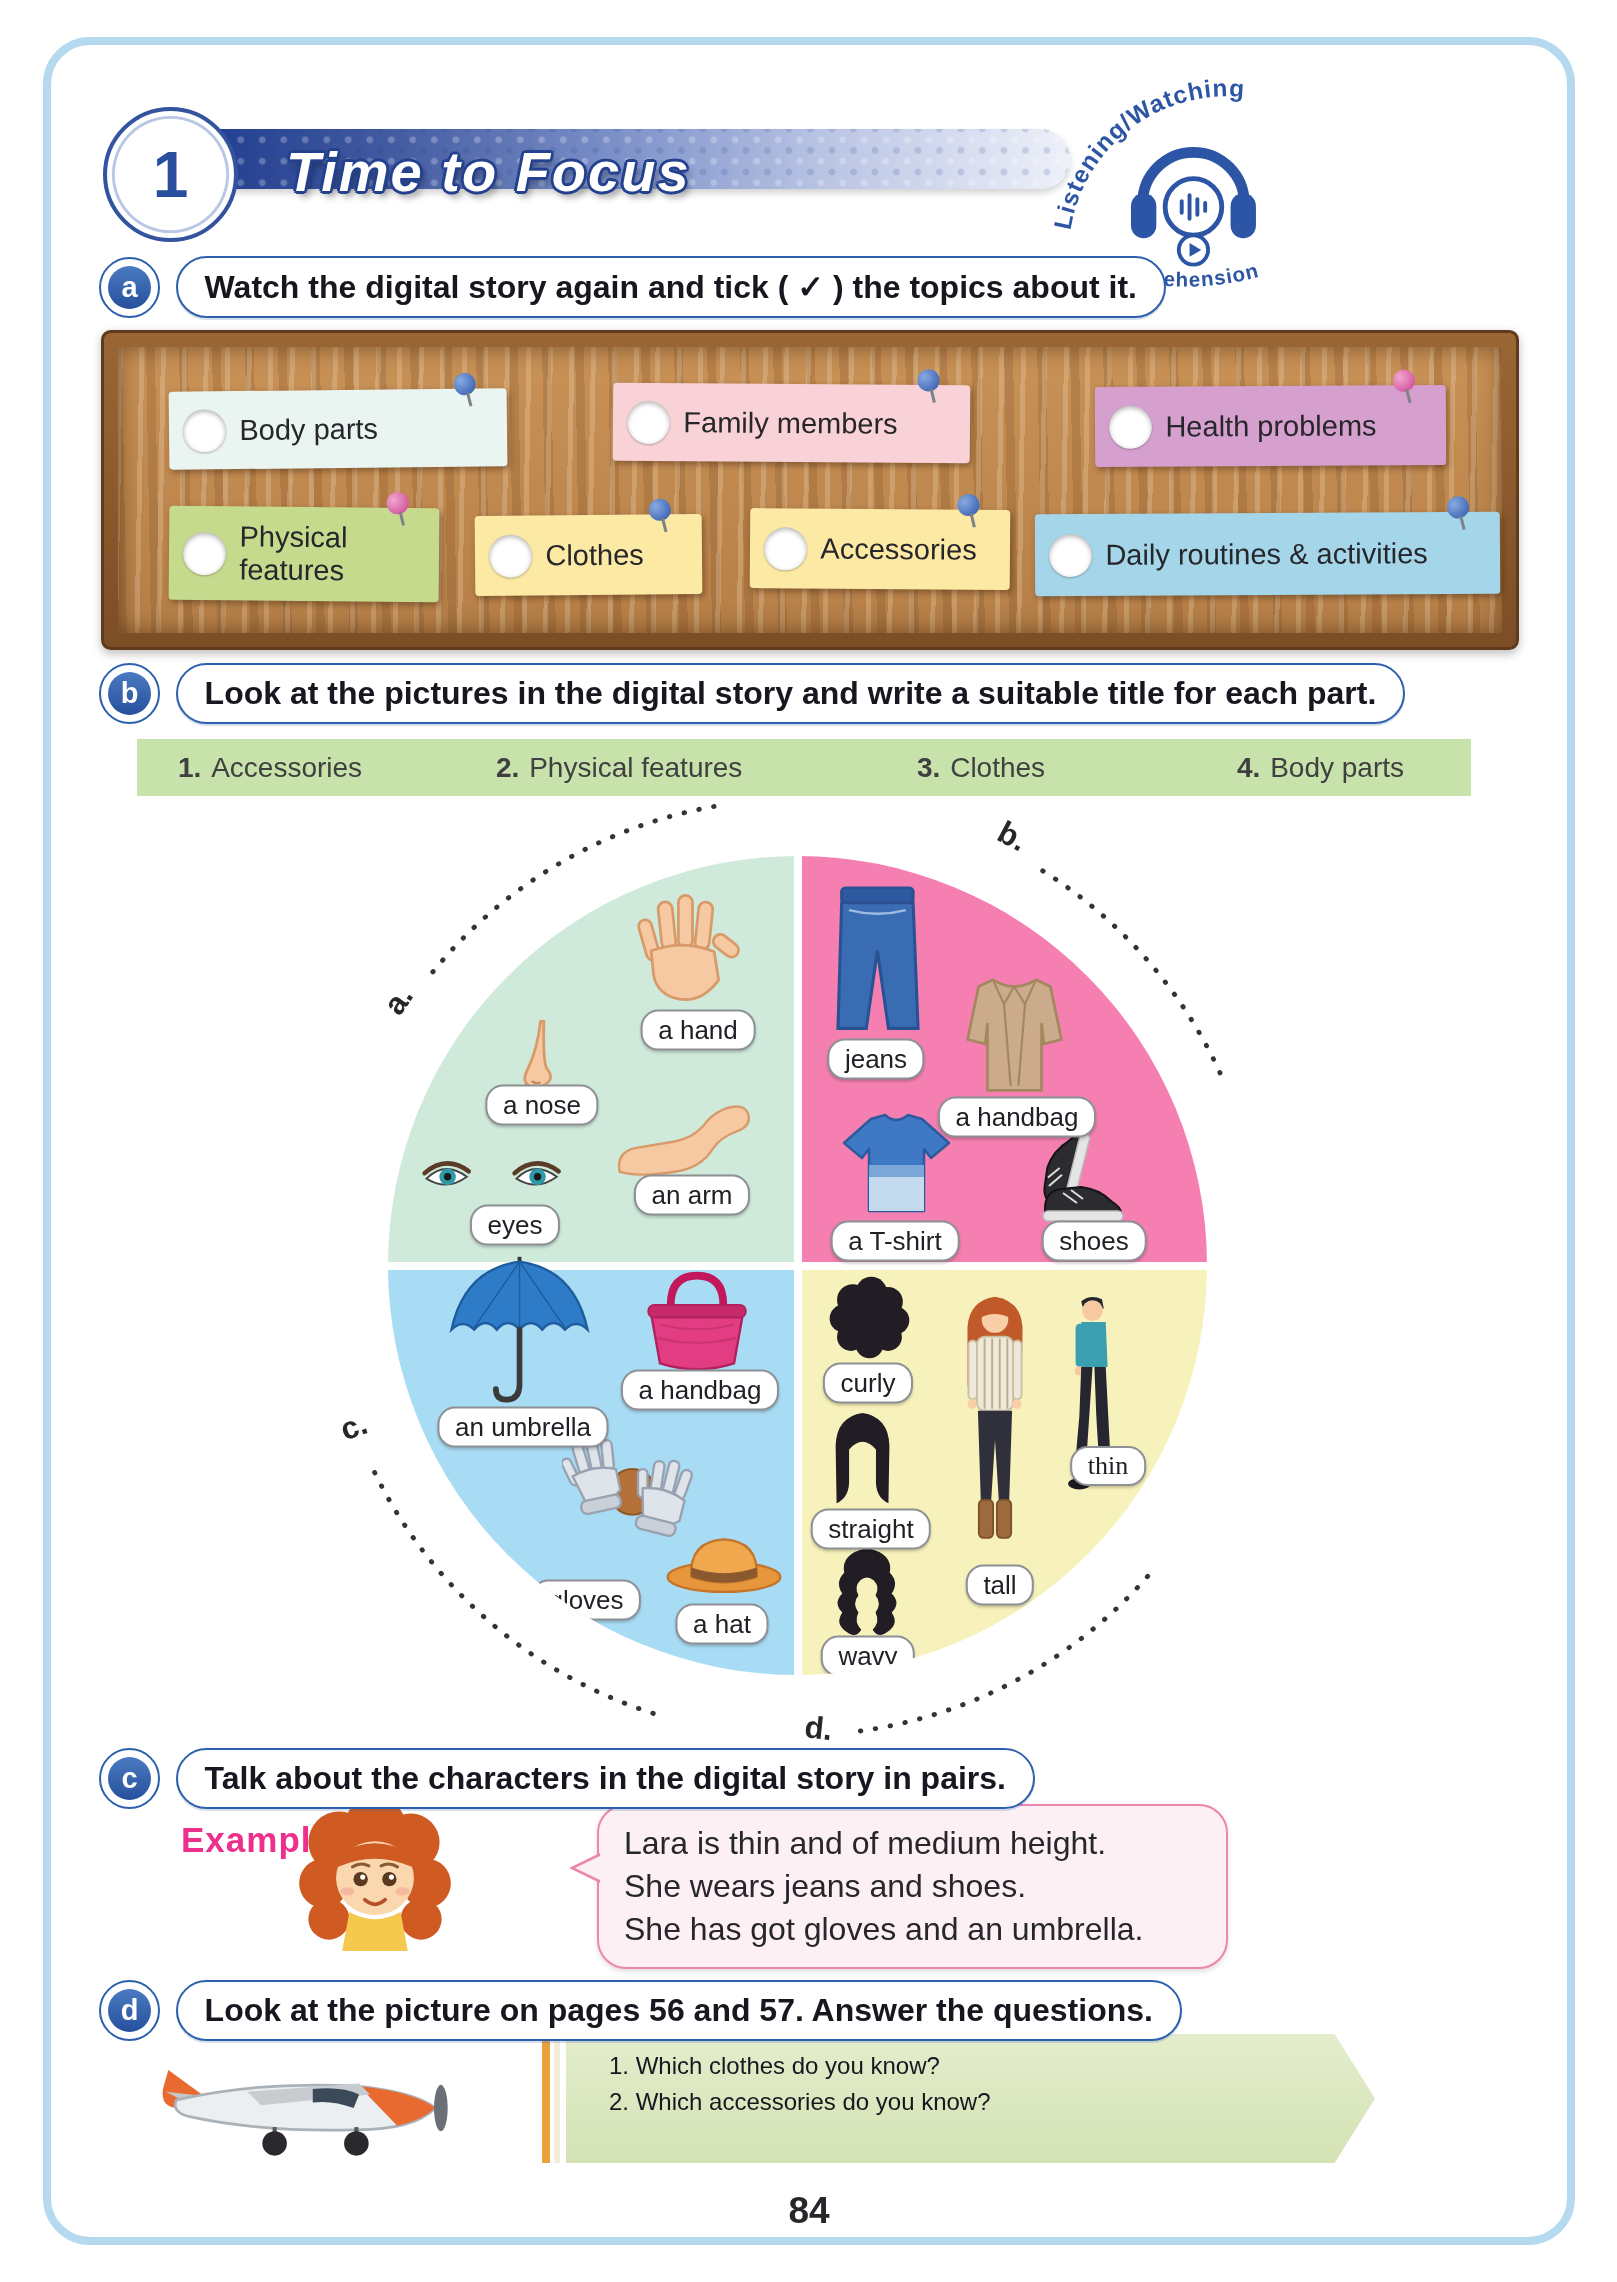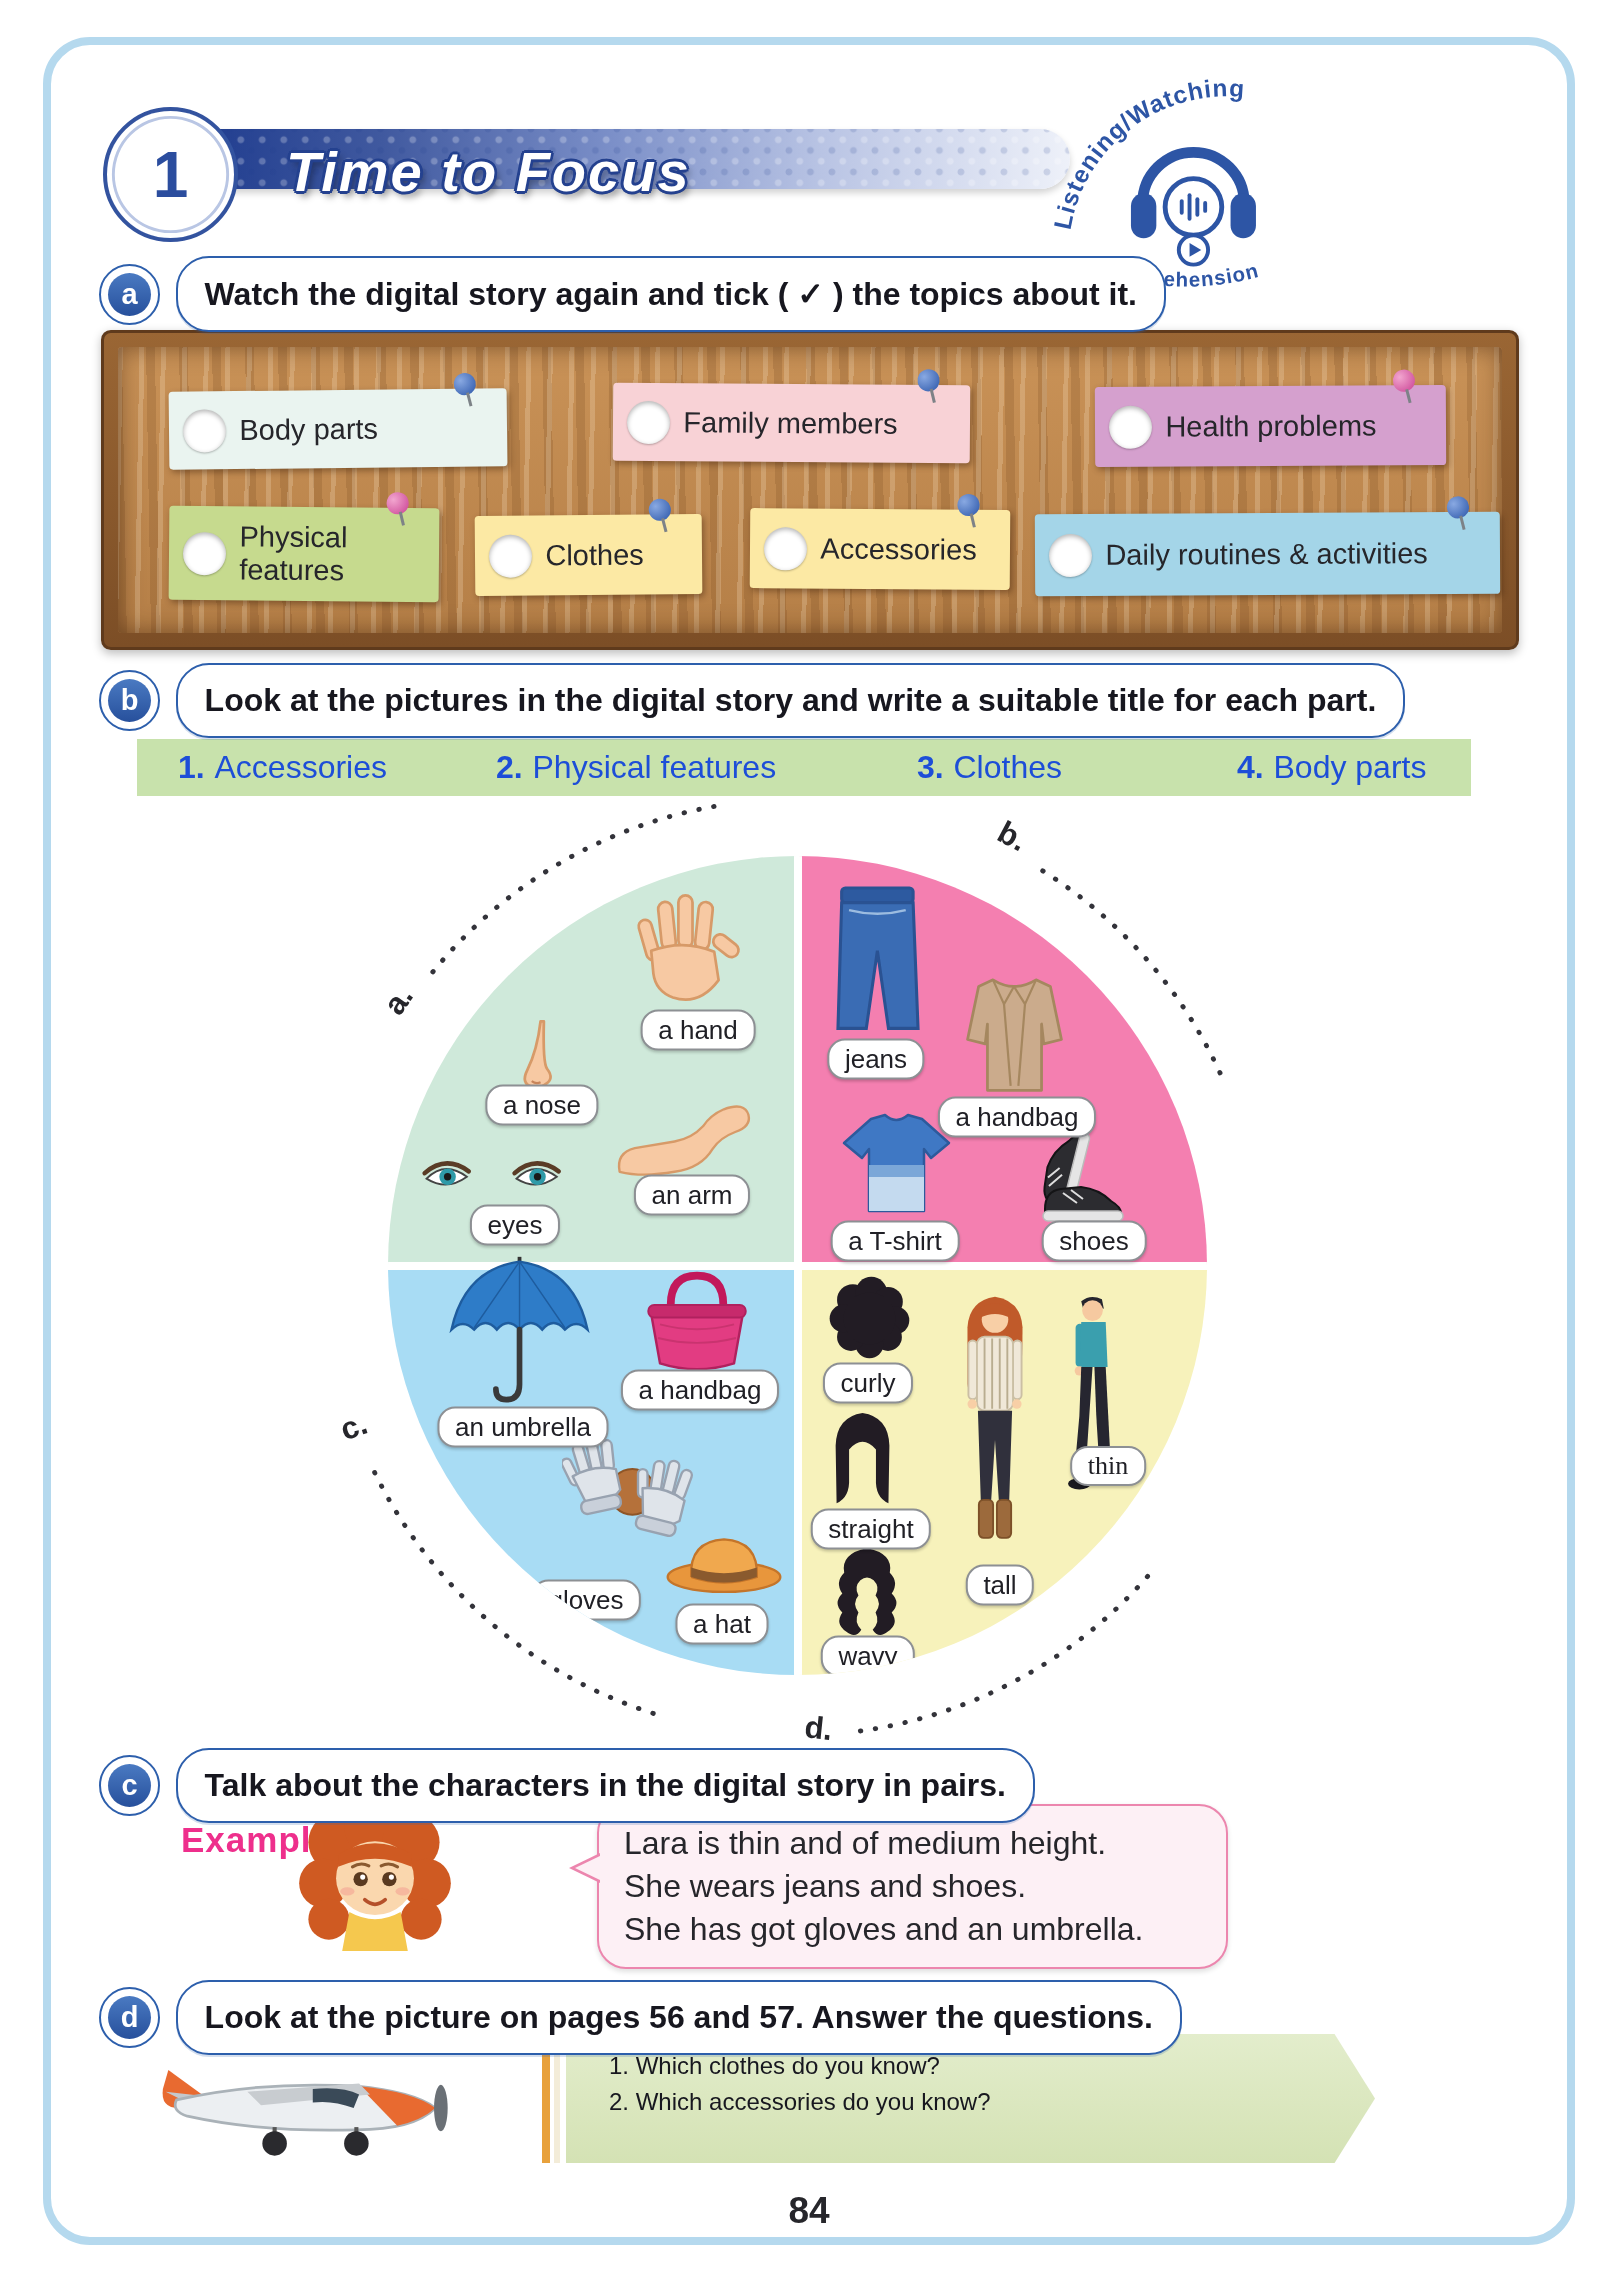--- a/index.html
+++ b/index.html
@@ -32,7 +32,7 @@
     display:flex;align-items:center;justify-content:center;flex:0 0 auto;}
   .sec-badge-inner{width:43px;height:43px;border-radius:50%;background:linear-gradient(180deg,#4a7ac2,#27509c);
     color:#fff;font-size:29px;font-weight:bold;display:flex;align-items:center;justify-content:center;}
-  .sec-instr{border:2.9px solid #2d5fac;border-radius:33px;background:#fff;padding:17px 27px;
+  .sec-instr{border:2.9px solid #2d5fac;border-radius:33px;background:#fff;padding:10px 27px;
     font-size:32px;font-weight:bold;color:#17171f;white-space:nowrap;box-shadow:0 2px 0 rgba(45,95,172,0.2);}
 
   

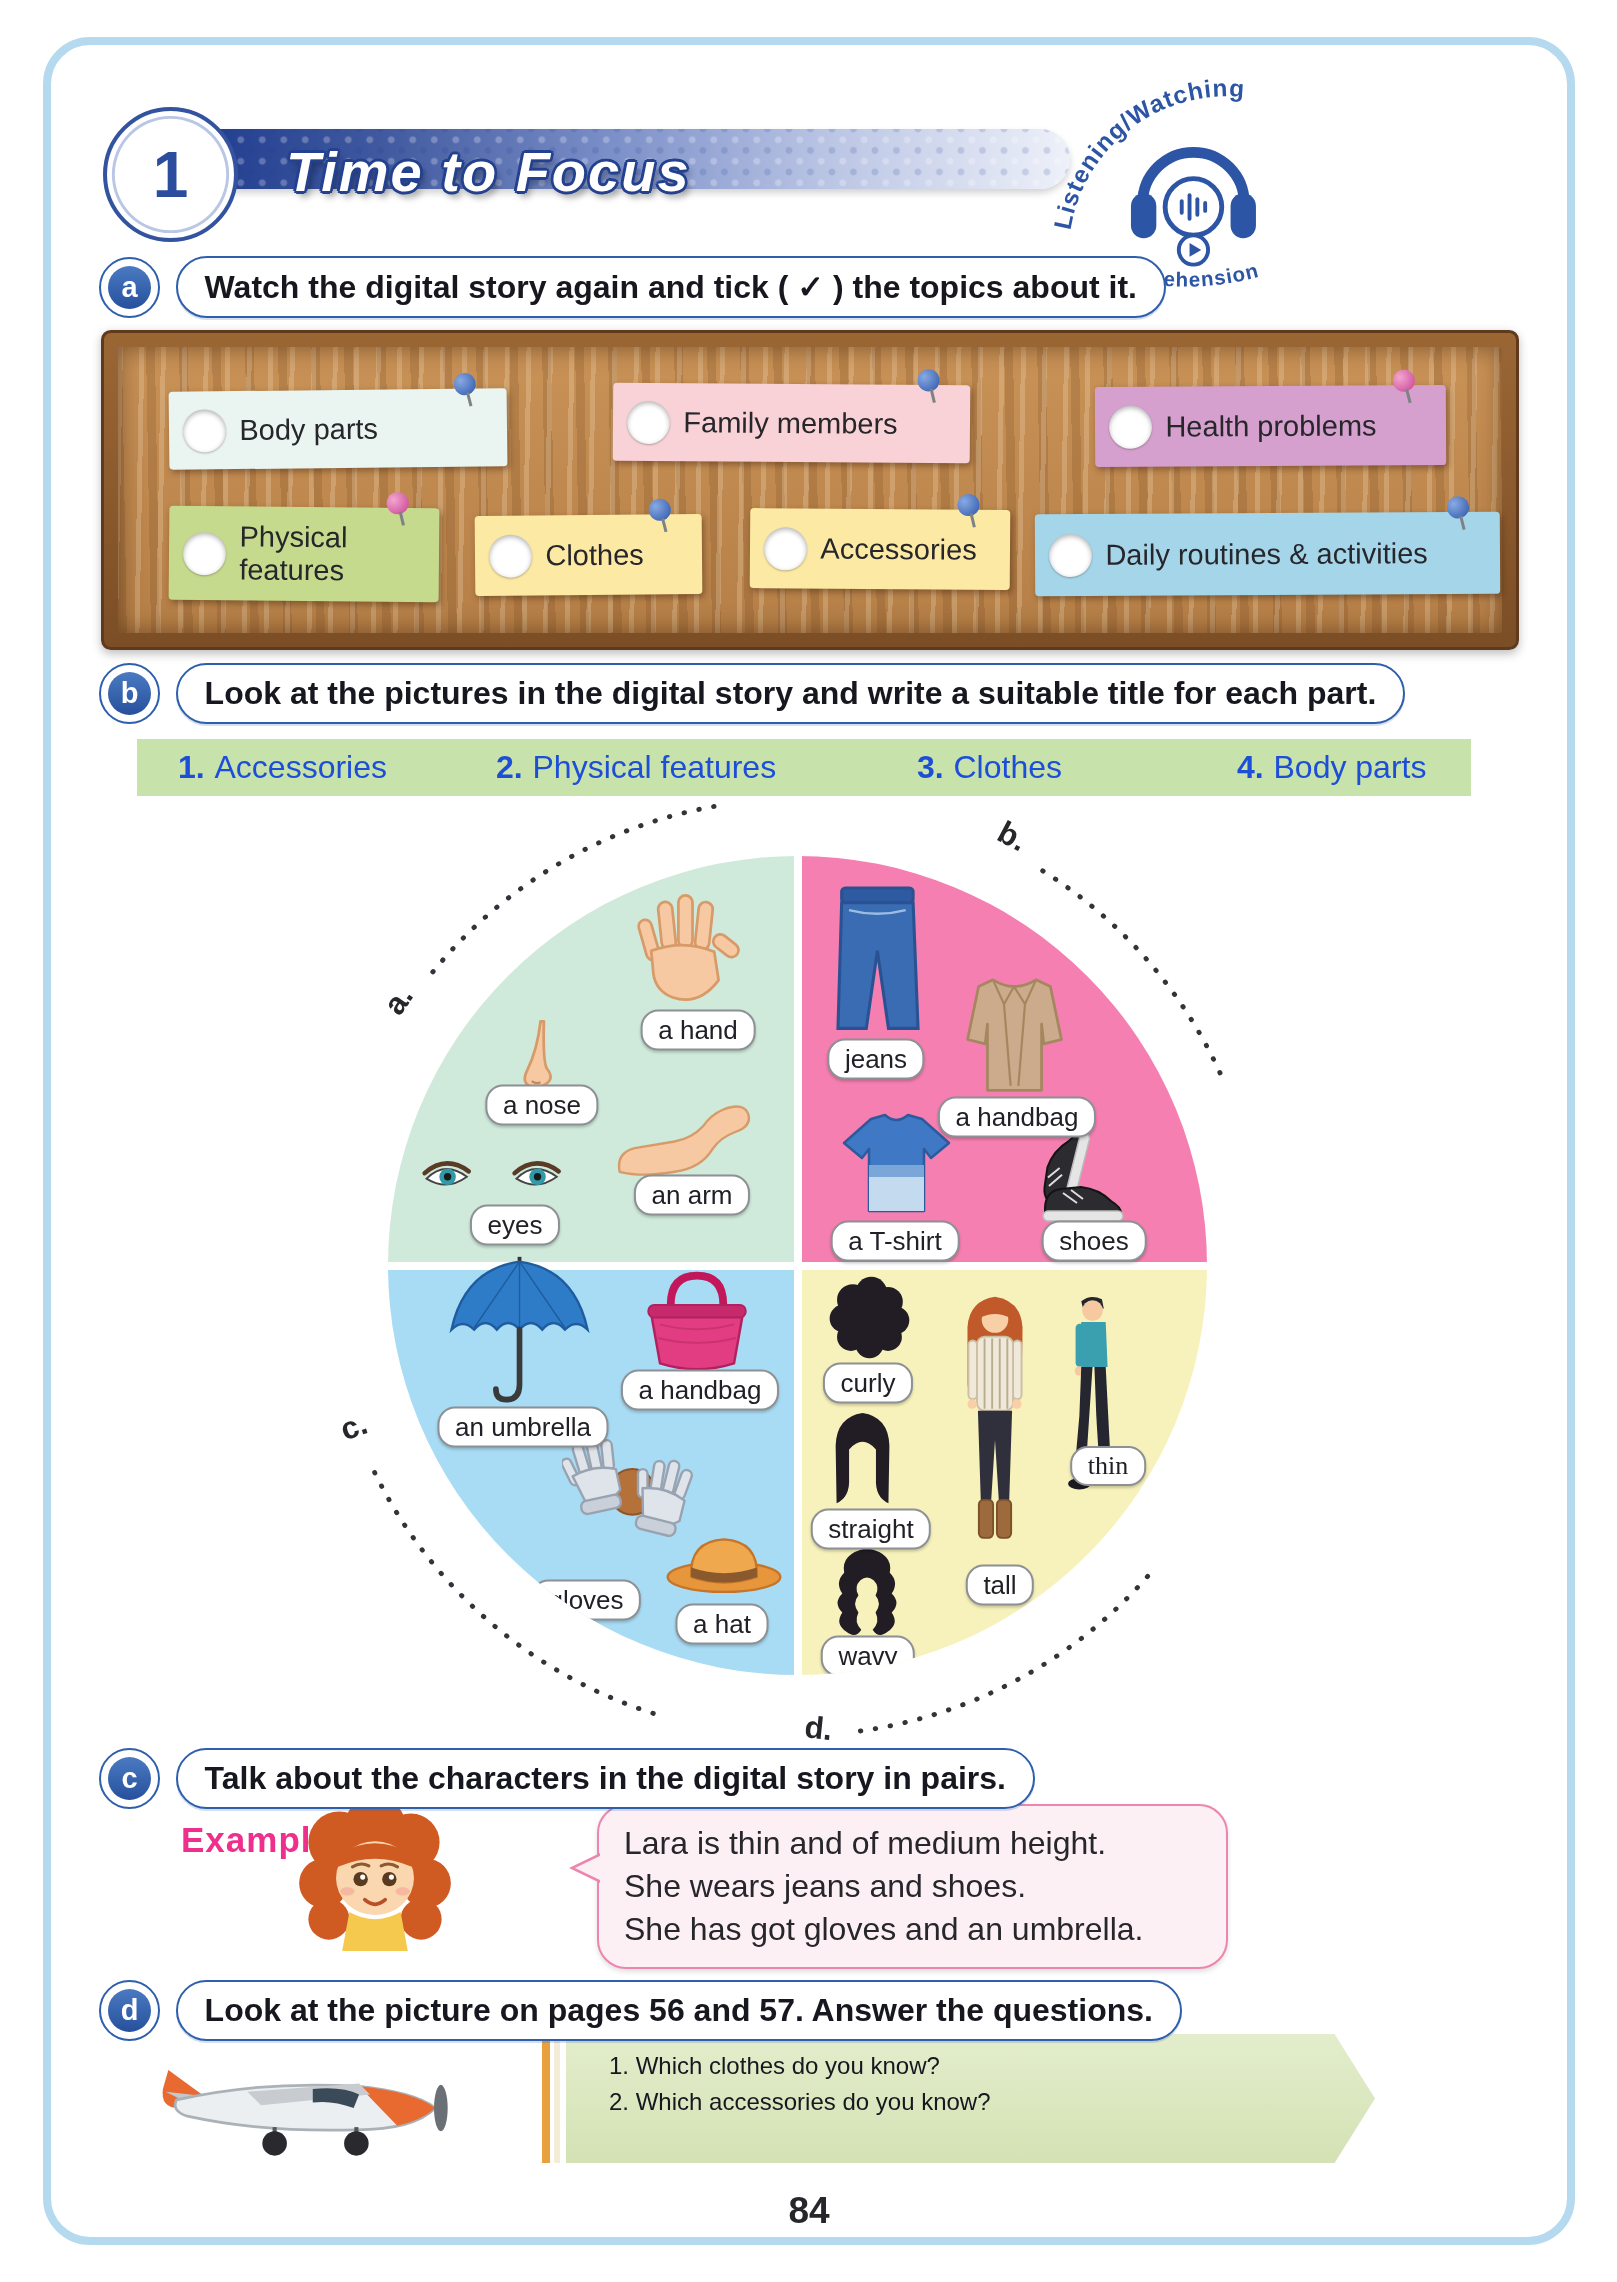--- a/index.html
+++ b/index.html
@@ -56,7 +56,7 @@
 
   
   .answers-bar{position:absolute;left:137px;top:739px;width:1334px;height:57px;background:#c8e2ac;}
-  .answers-bar .ans{position:absolute;top:0;line-height:57px;font-size:32px;color:#1d4ed8;white-space:nowrap;}
+  .answers-bar .ans{position:absolute;top:0;line-height:57px;font-size:28px;color:#404040;white-space:nowrap;}
   .answers-bar .num{font-weight:bold;margin-right:9.8px;}
 
   

